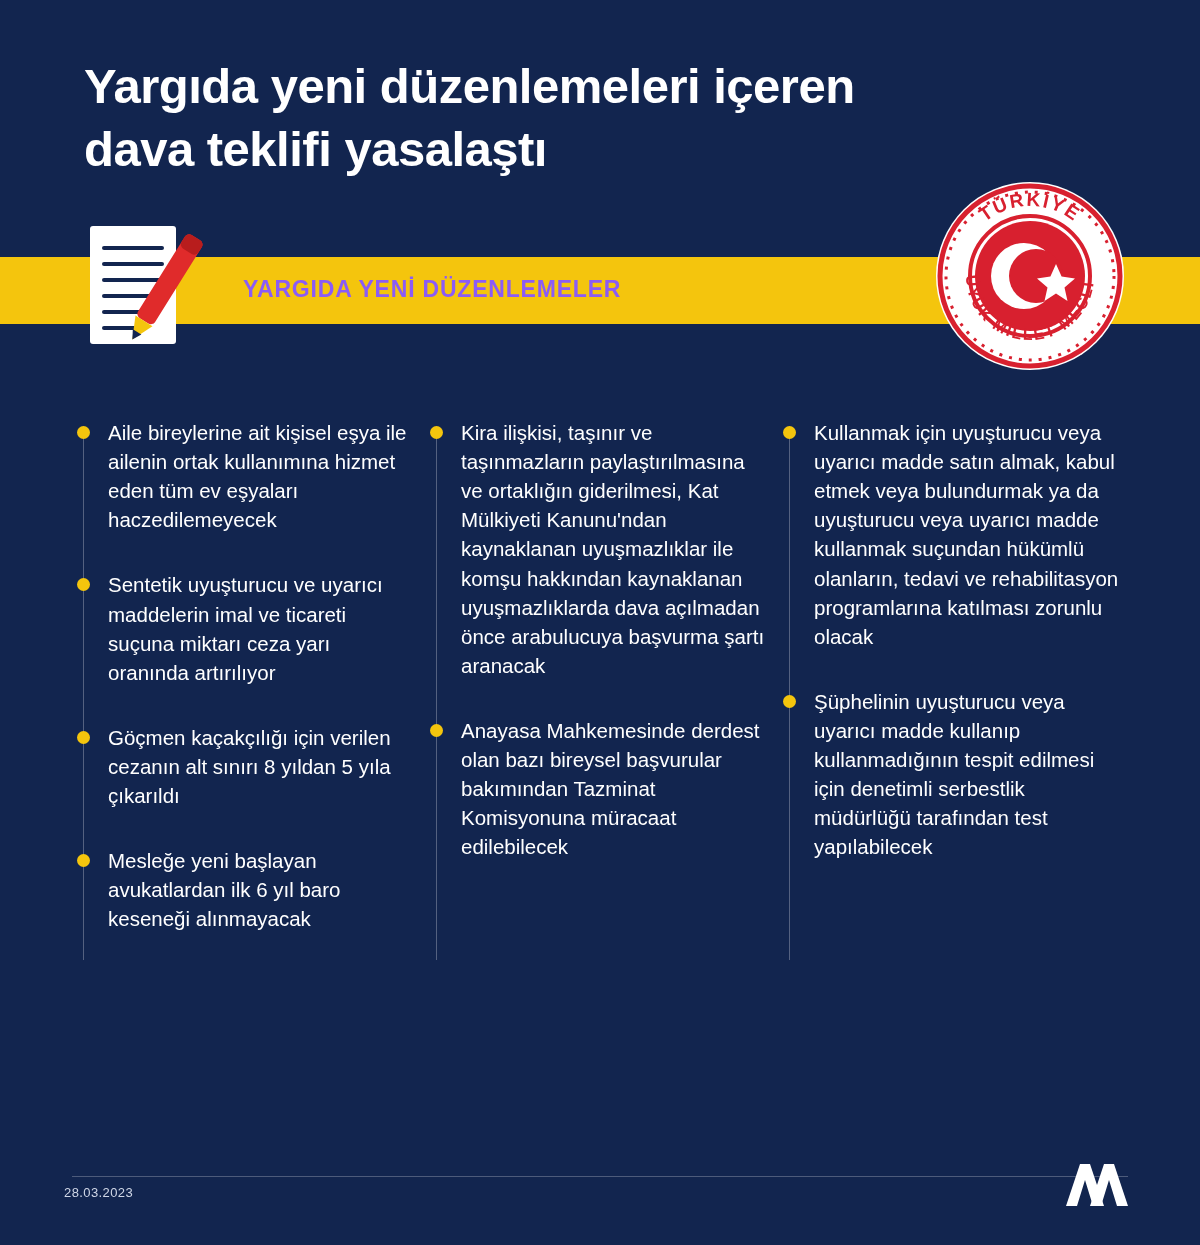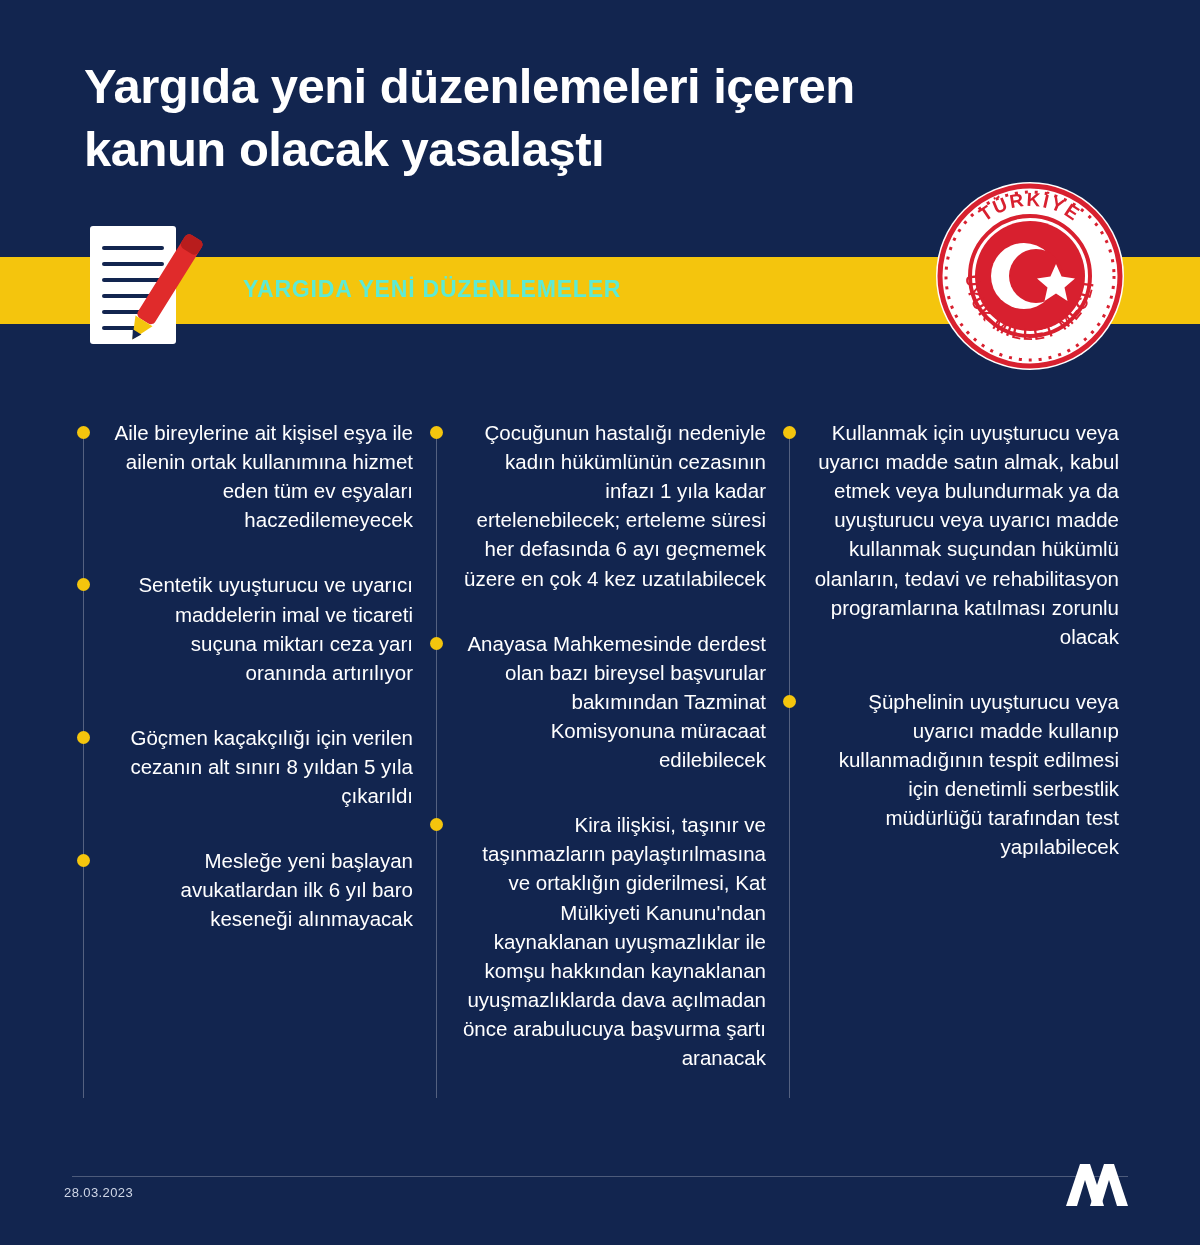--- a/index.html
+++ b/index.html
@@ -153,7 +153,7 @@
 
   <div class="title-block">
     <div class="title">Yargıda yeni düzenlemeleri içeren</div>
-    <div class="title">kanun olacak yasalaştı</div>
+    <div class="title">dava teklifi yasalaştı</div>
   </div>
 
   <div class="band"></div>

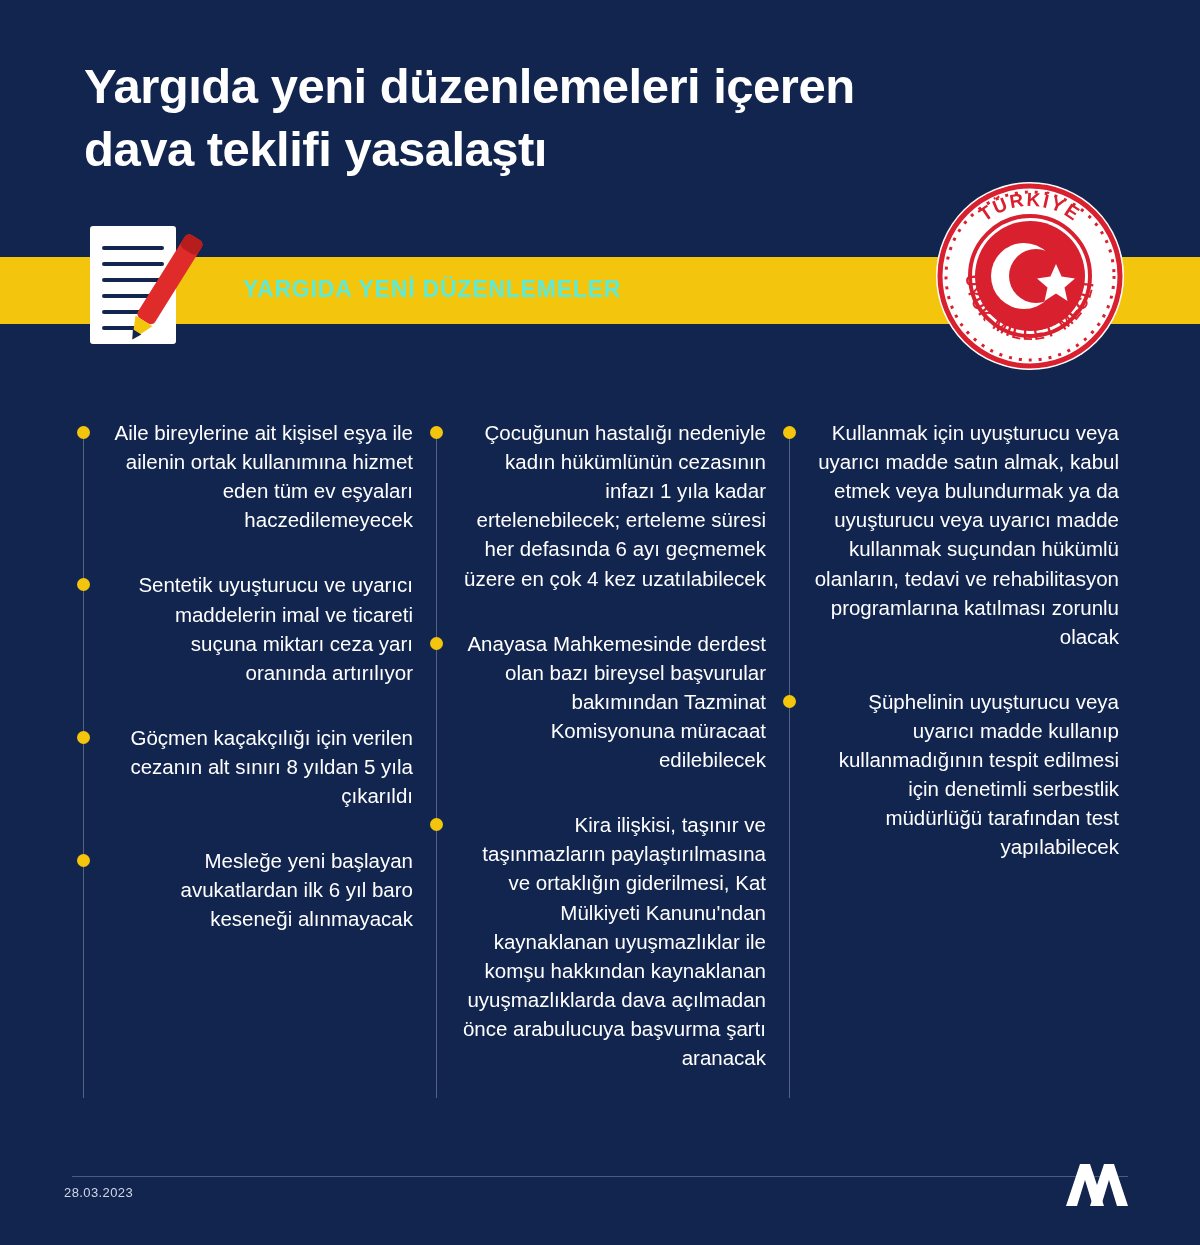--- a/index.html
+++ b/index.html
@@ -55,7 +55,7 @@
     font-size: 23px;
     font-weight: bold;
     letter-spacing: 0.8px;
-    color: #5eead4;
+    color: #8b5cf6;
   }
 
   

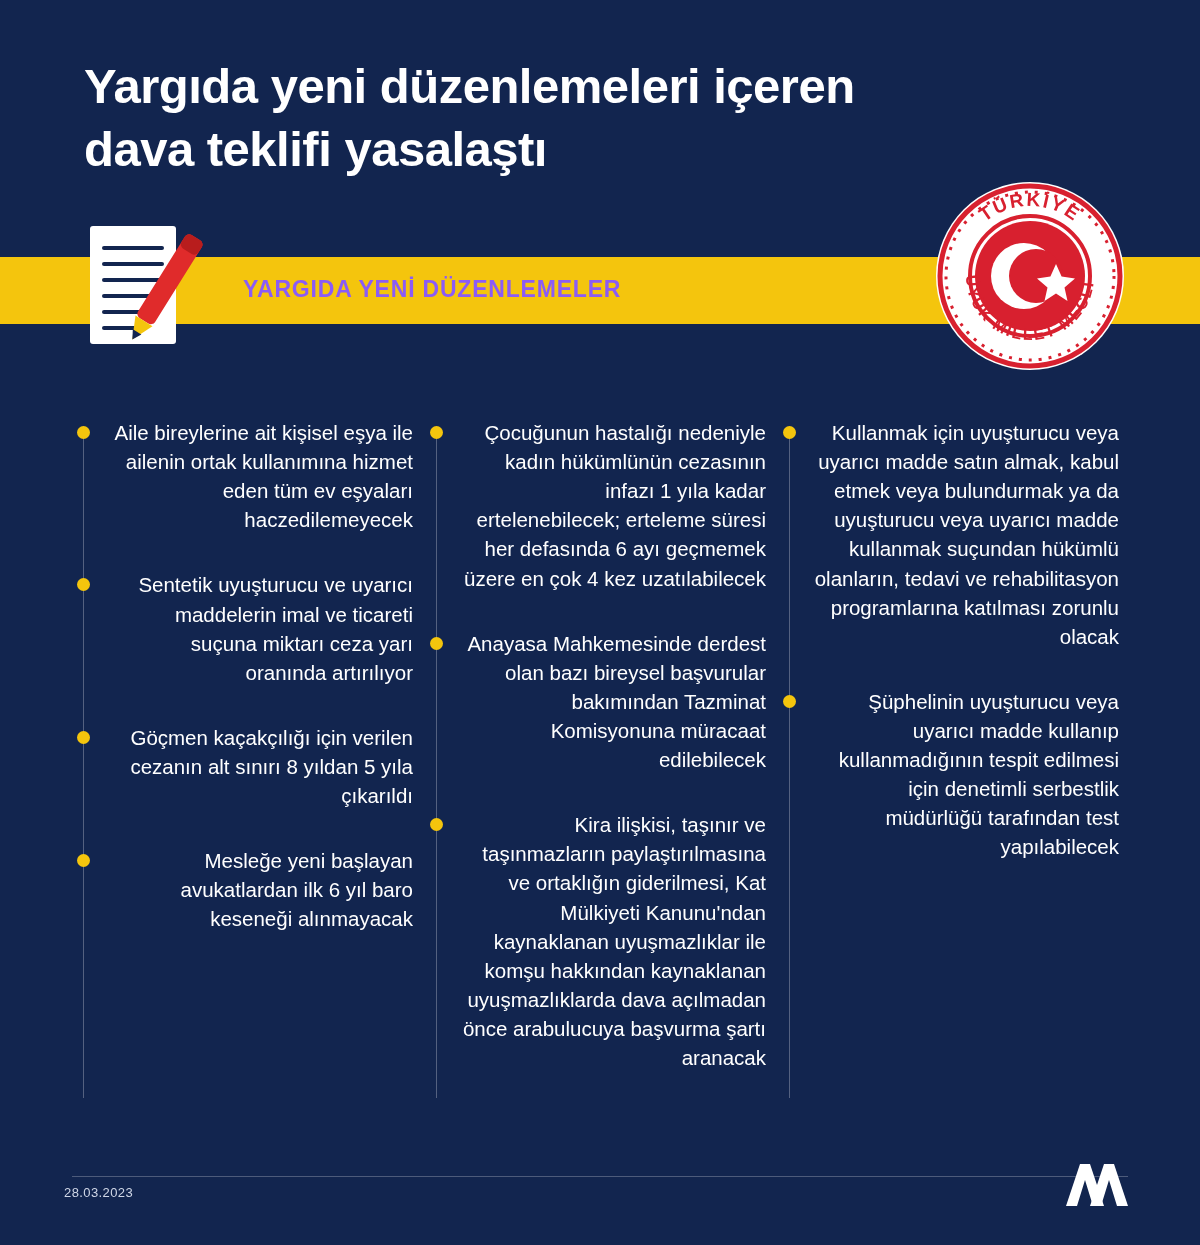--- a/index.html
+++ b/index.html
@@ -90,7 +90,6 @@
     padding-right: 14px;
     box-sizing: border-box;
     position: relative;
-    text-align: right;
   }
   .col-line {
     position: absolute;

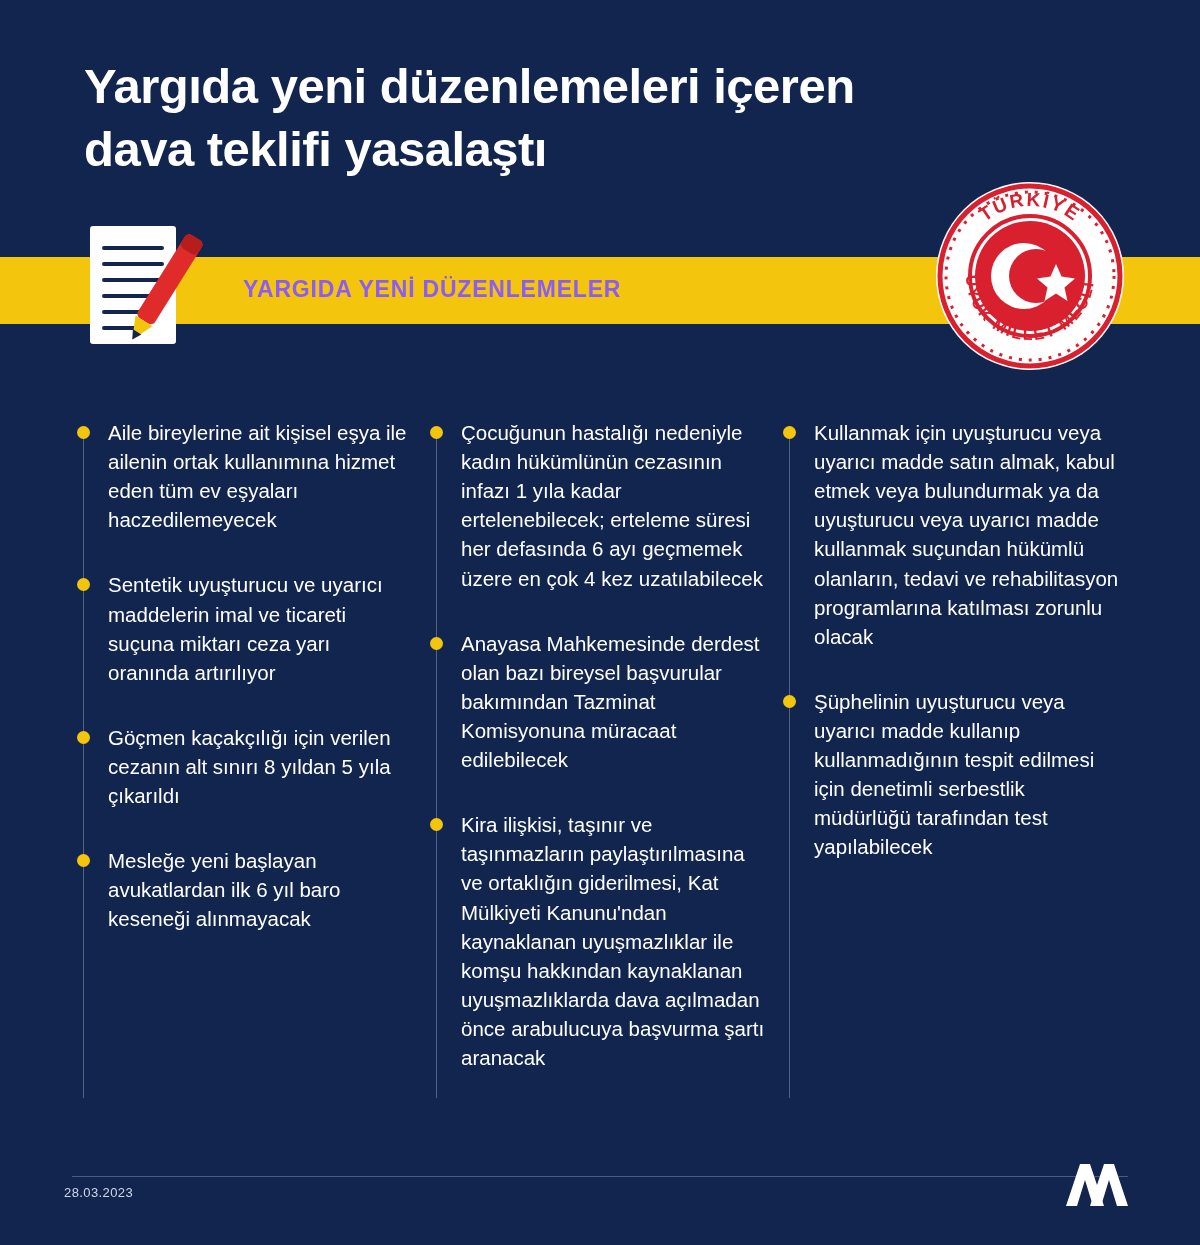--- a/index.html
+++ b/index.html
@@ -232,10 +232,6 @@
       <div class="col-line"></div>
       <div class="item">
         <span class="bullet"></span>
-        <span class="item-text">Çocuğunun hastalığı nedeniyle kadın hükümlünün cezasının infazı 1 yıla kadar ertelenebilecek; erteleme süresi her defasında 6 ayı geçmemek üzere en çok 4 kez uzatılabilecek</span>
-      </div>
-      <div class="item">
-        <span class="bullet"></span>
         <span class="item-text">Anayasa Mahkemesinde derdest olan bazı bireysel başvurular bakımından Tazminat Komisyonuna müracaat edilebilecek</span>
       </div>
       <div class="item">

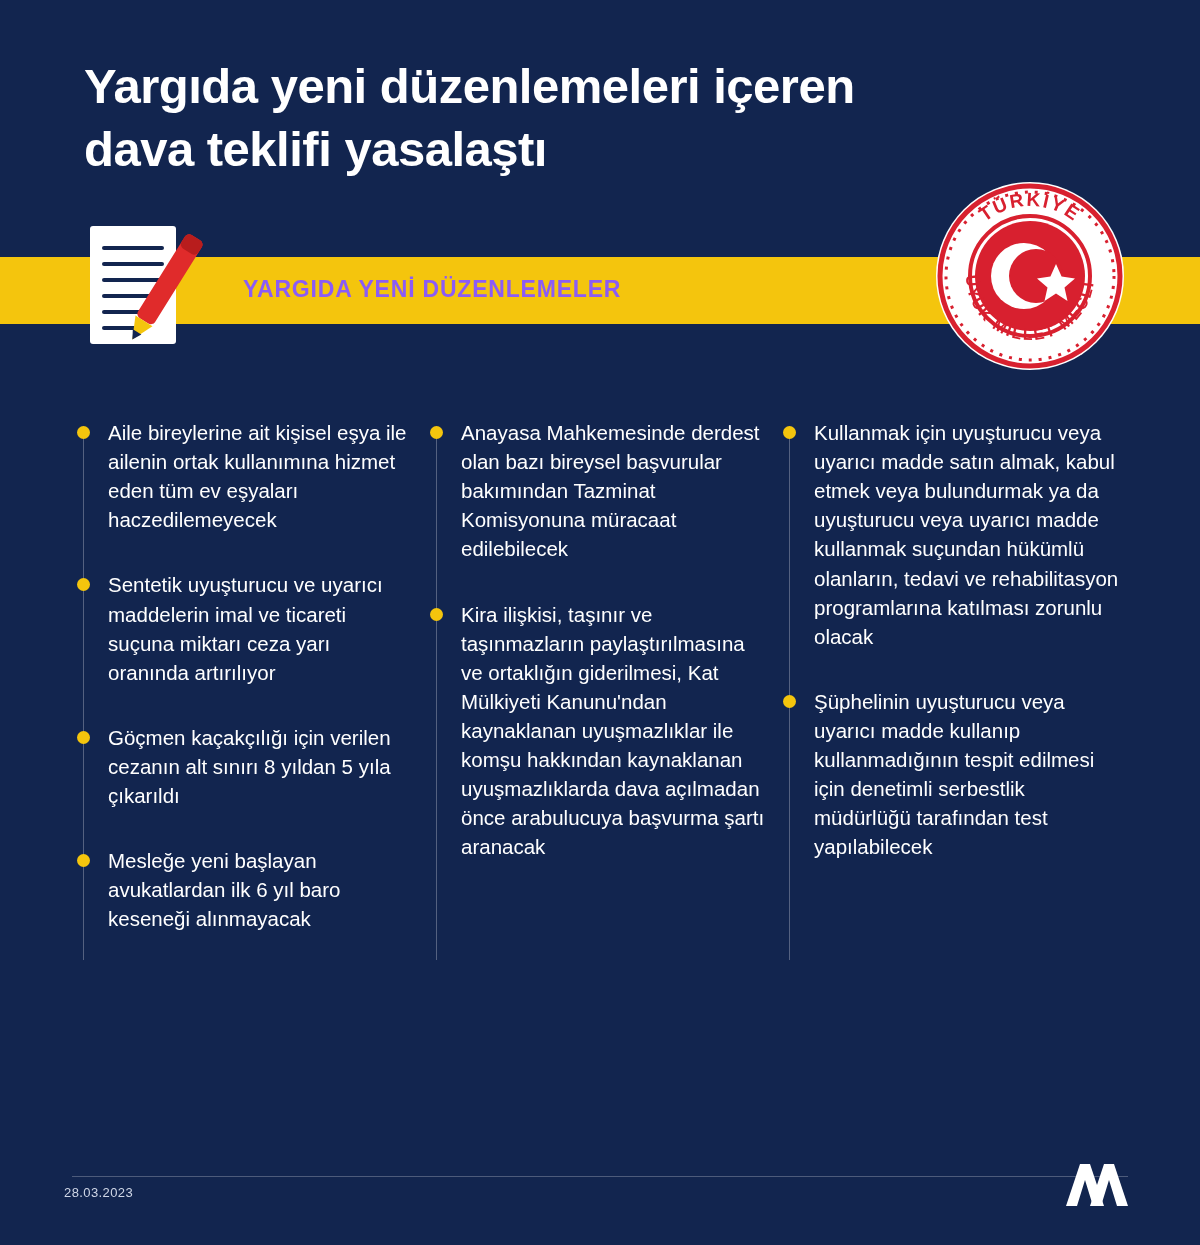--- a/index.html
+++ b/index.html
@@ -232,11 +232,11 @@
       <div class="col-line"></div>
       <div class="item">
         <span class="bullet"></span>
+        <span class="item-text">Kira ilişkisi, taşınır ve taşınmazların paylaştırılmasına ve ortaklığın giderilmesi, Kat Mülkiyeti Kanunu'ndan kaynaklanan uyuşmazlıklar ile komşu hakkından kaynaklanan uyuşmazlıklarda dava açılmadan önce arabulucuya başvurma şartı aranacak</span>
+      </div>
+      <div class="item">
+        <span class="bullet"></span>
         <span class="item-text">Anayasa Mahkemesinde derdest olan bazı bireysel başvurular bakımından Tazminat Komisyonuna müracaat edilebilecek</span>
-      </div>
-      <div class="item">
-        <span class="bullet"></span>
-        <span class="item-text">Kira ilişkisi, taşınır ve taşınmazların paylaştırılmasına ve ortaklığın giderilmesi, Kat Mülkiyeti Kanunu'ndan kaynaklanan uyuşmazlıklar ile komşu hakkından kaynaklanan uyuşmazlıklarda dava açılmadan önce arabulucuya başvurma şartı aranacak</span>
       </div>
     </div>
 

